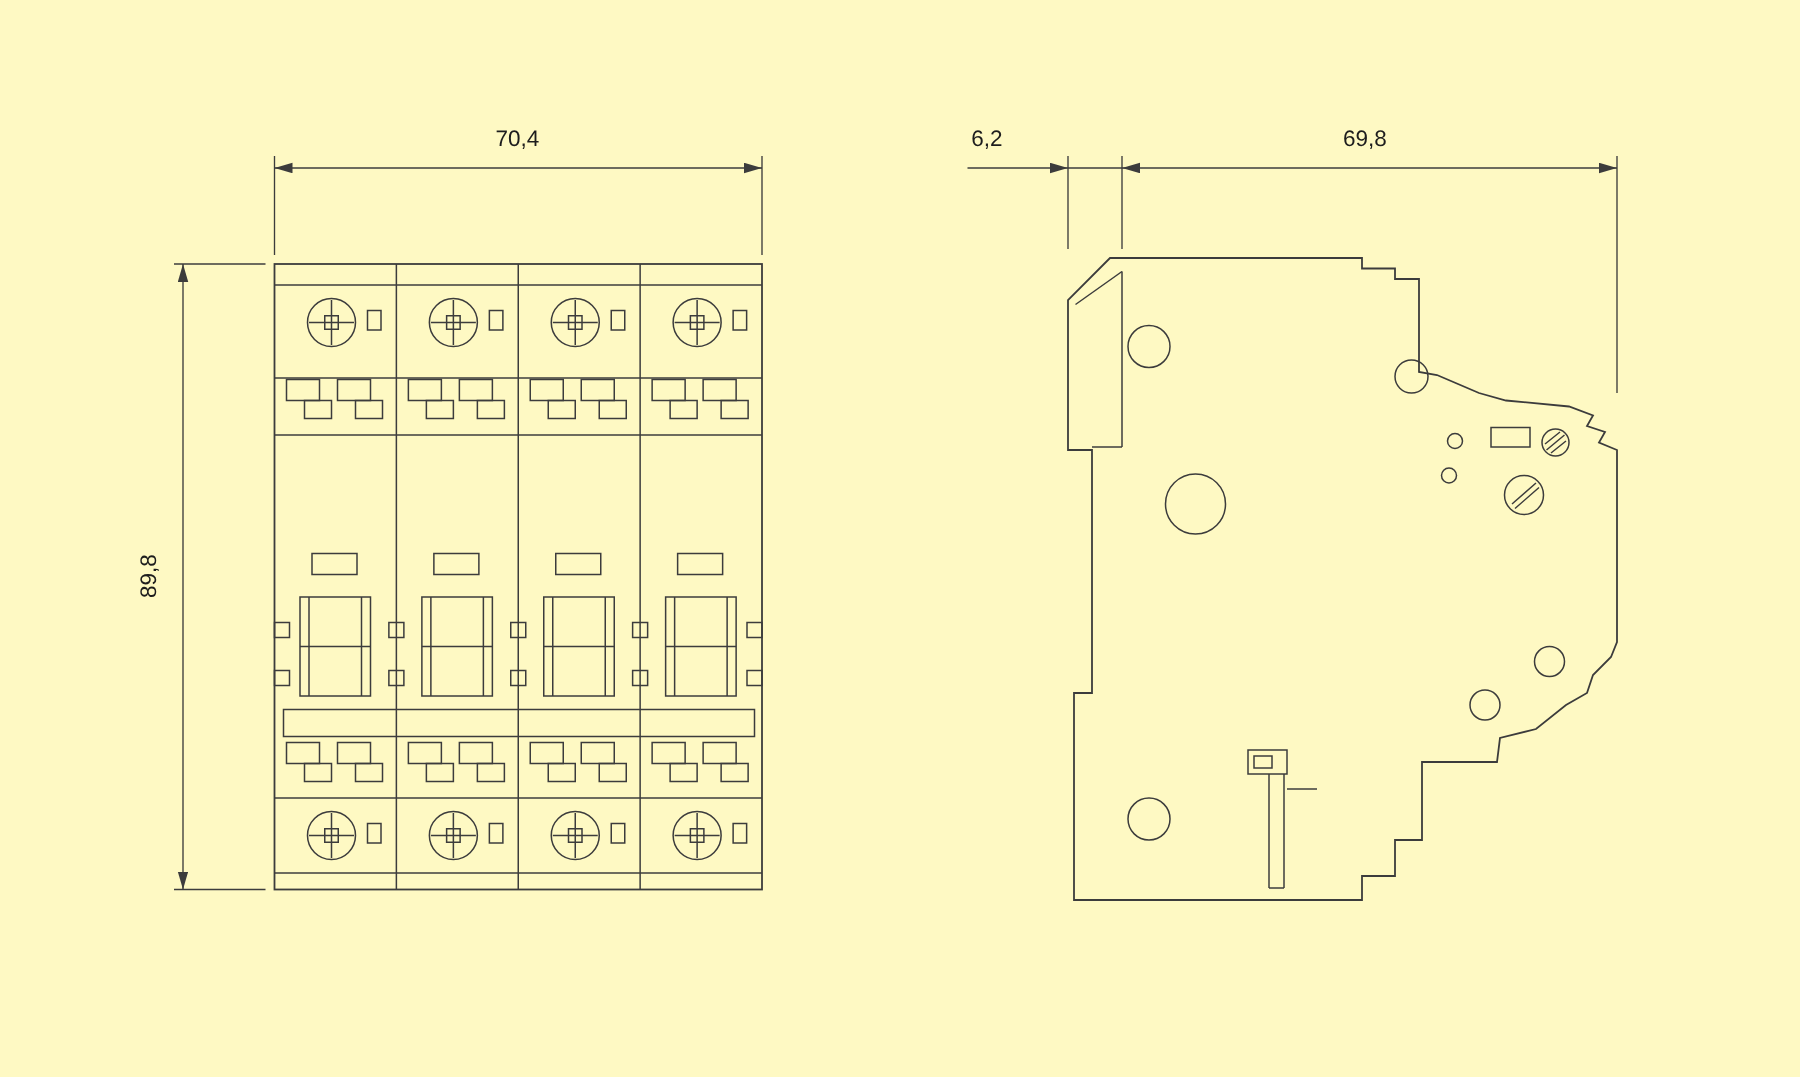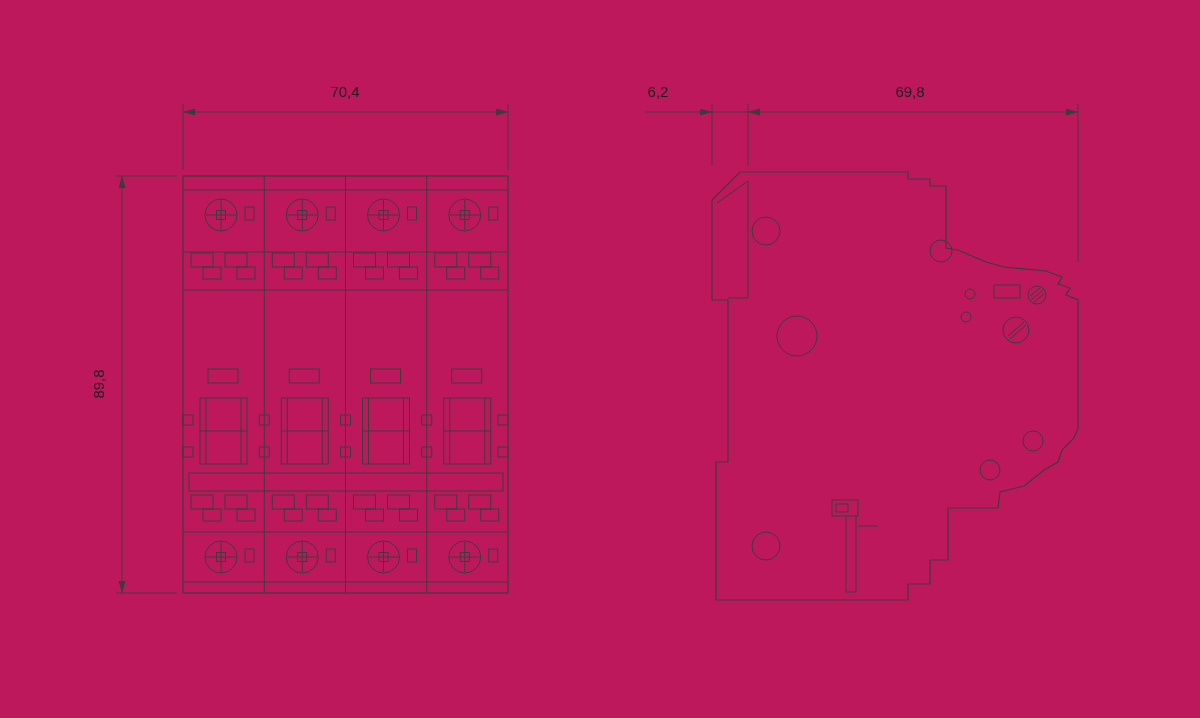--- a/index.html
+++ b/index.html
@@ -14,7 +14,7 @@
     position: relative;
     width: 1200px;
     height: 718px;
-    background: #be185d;
+    background: #fef9c3;
     overflow: hidden;
   }
   svg { display: block; }

